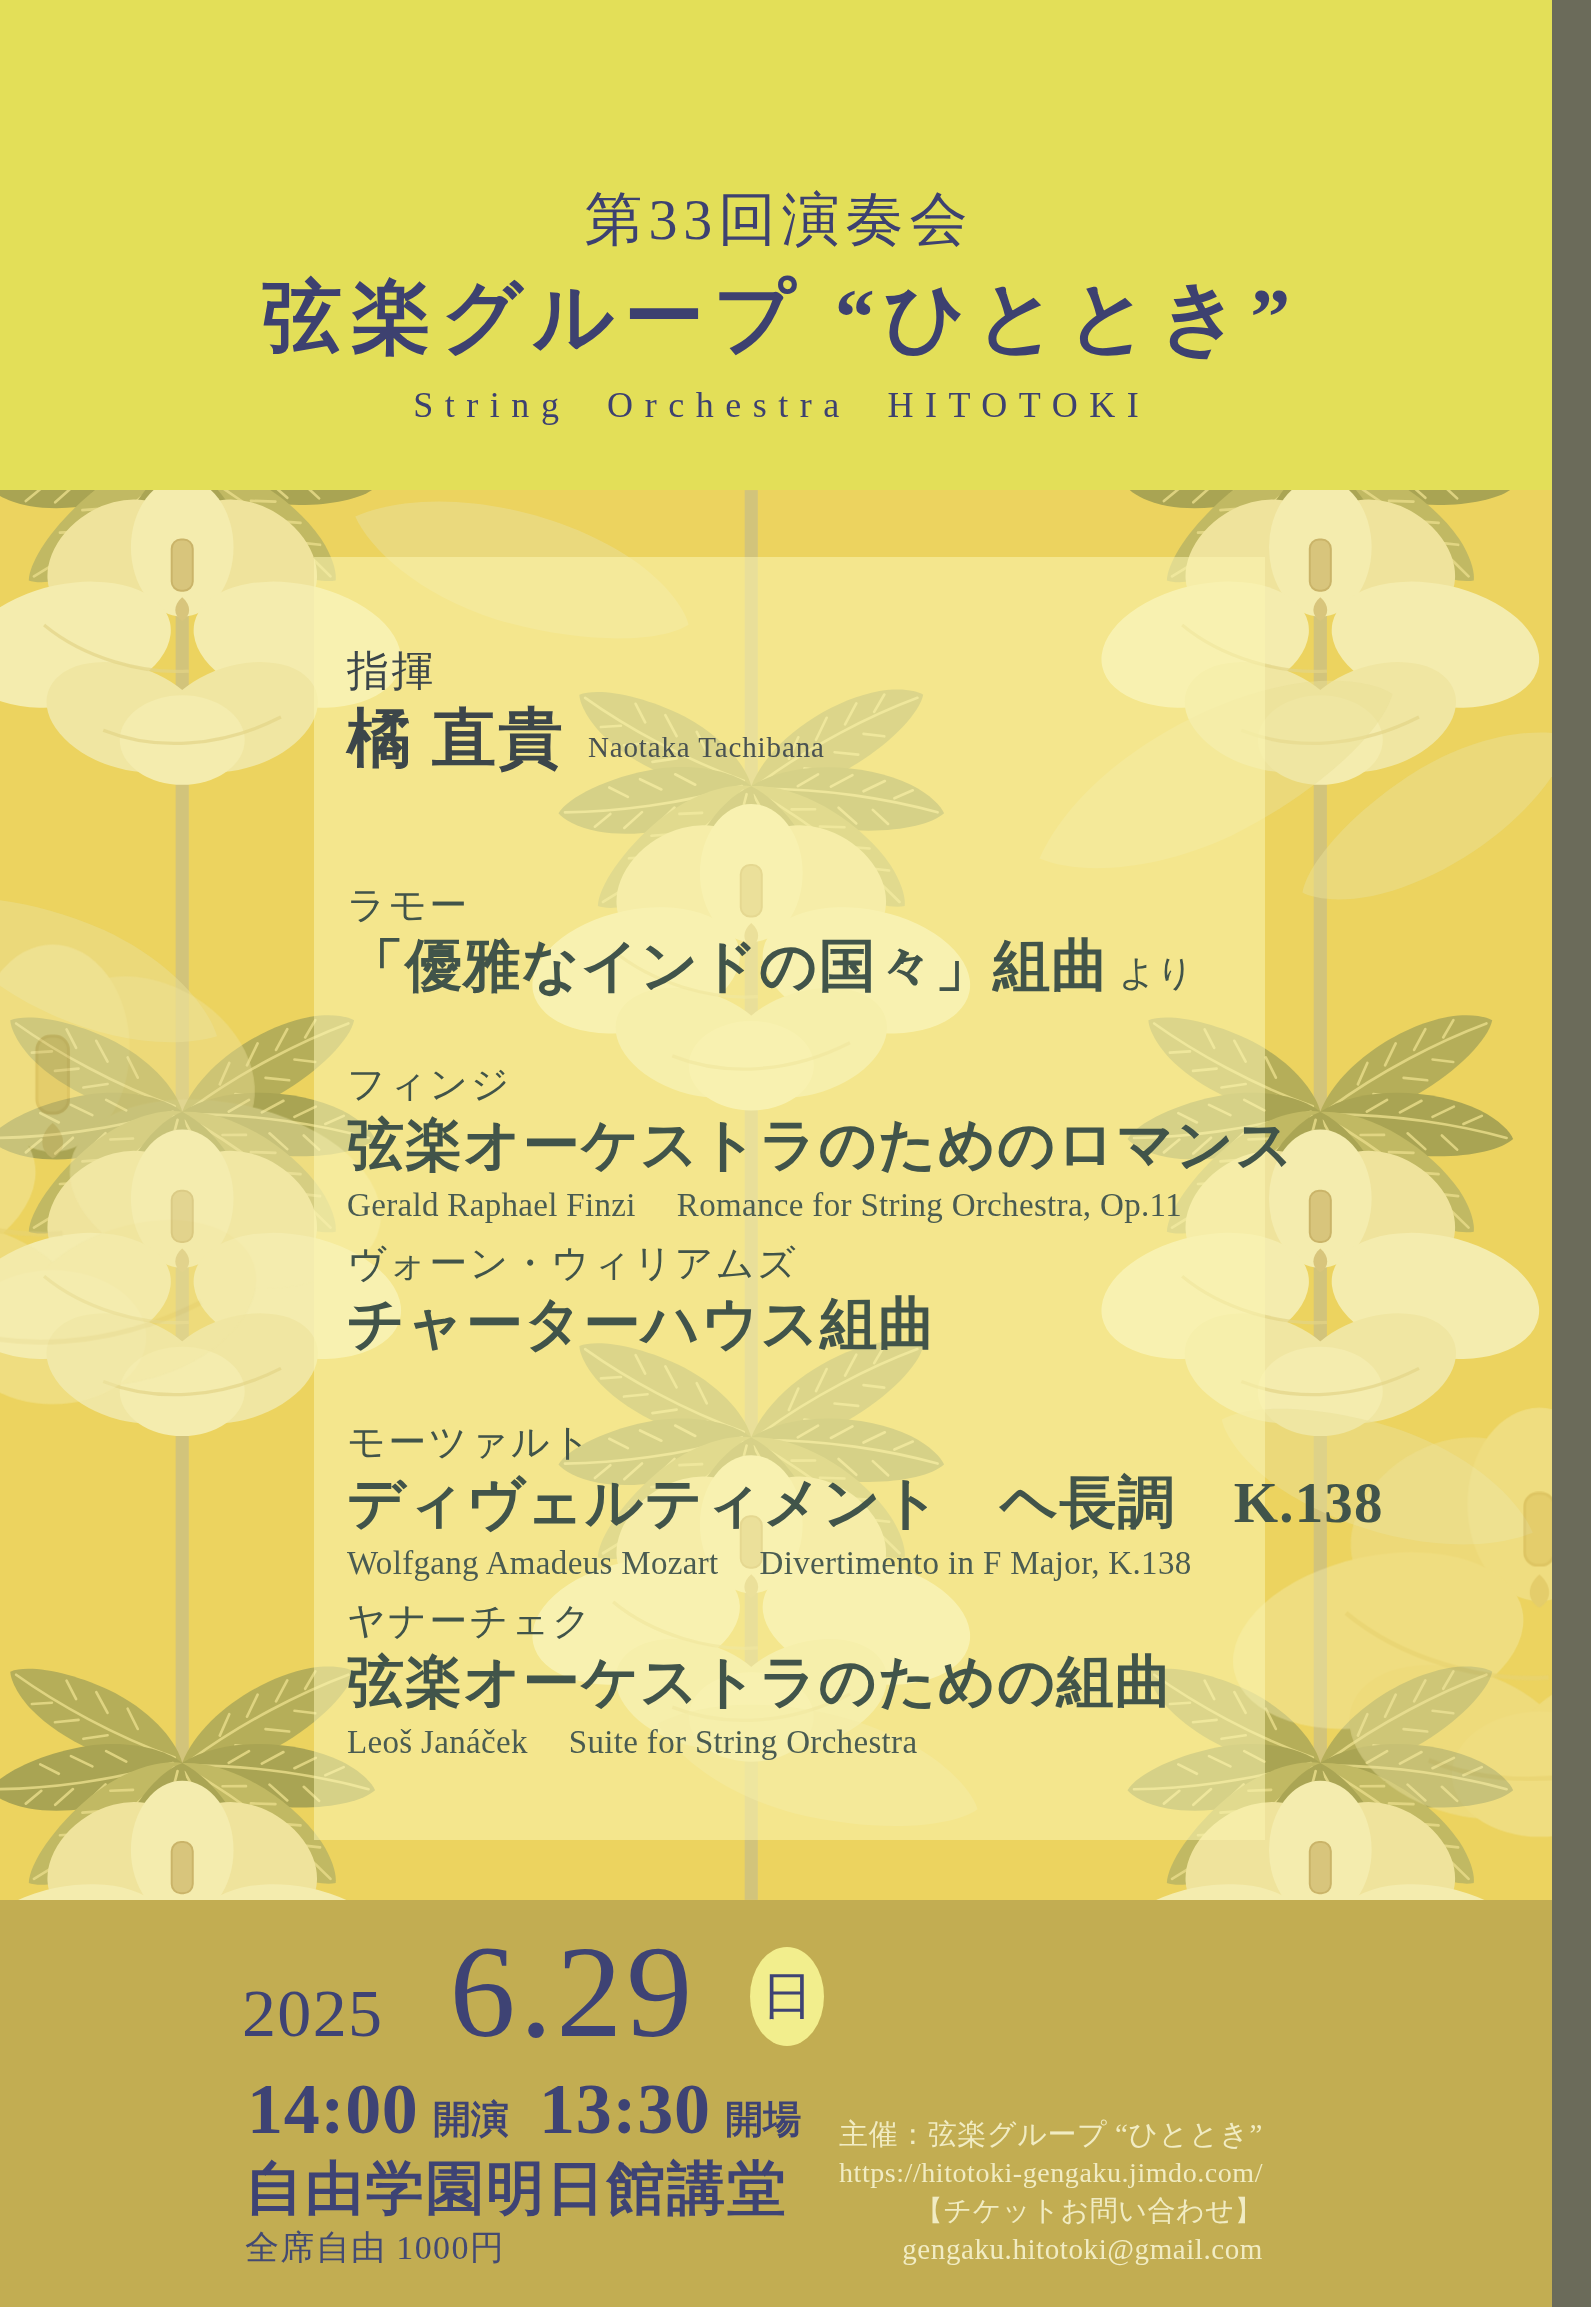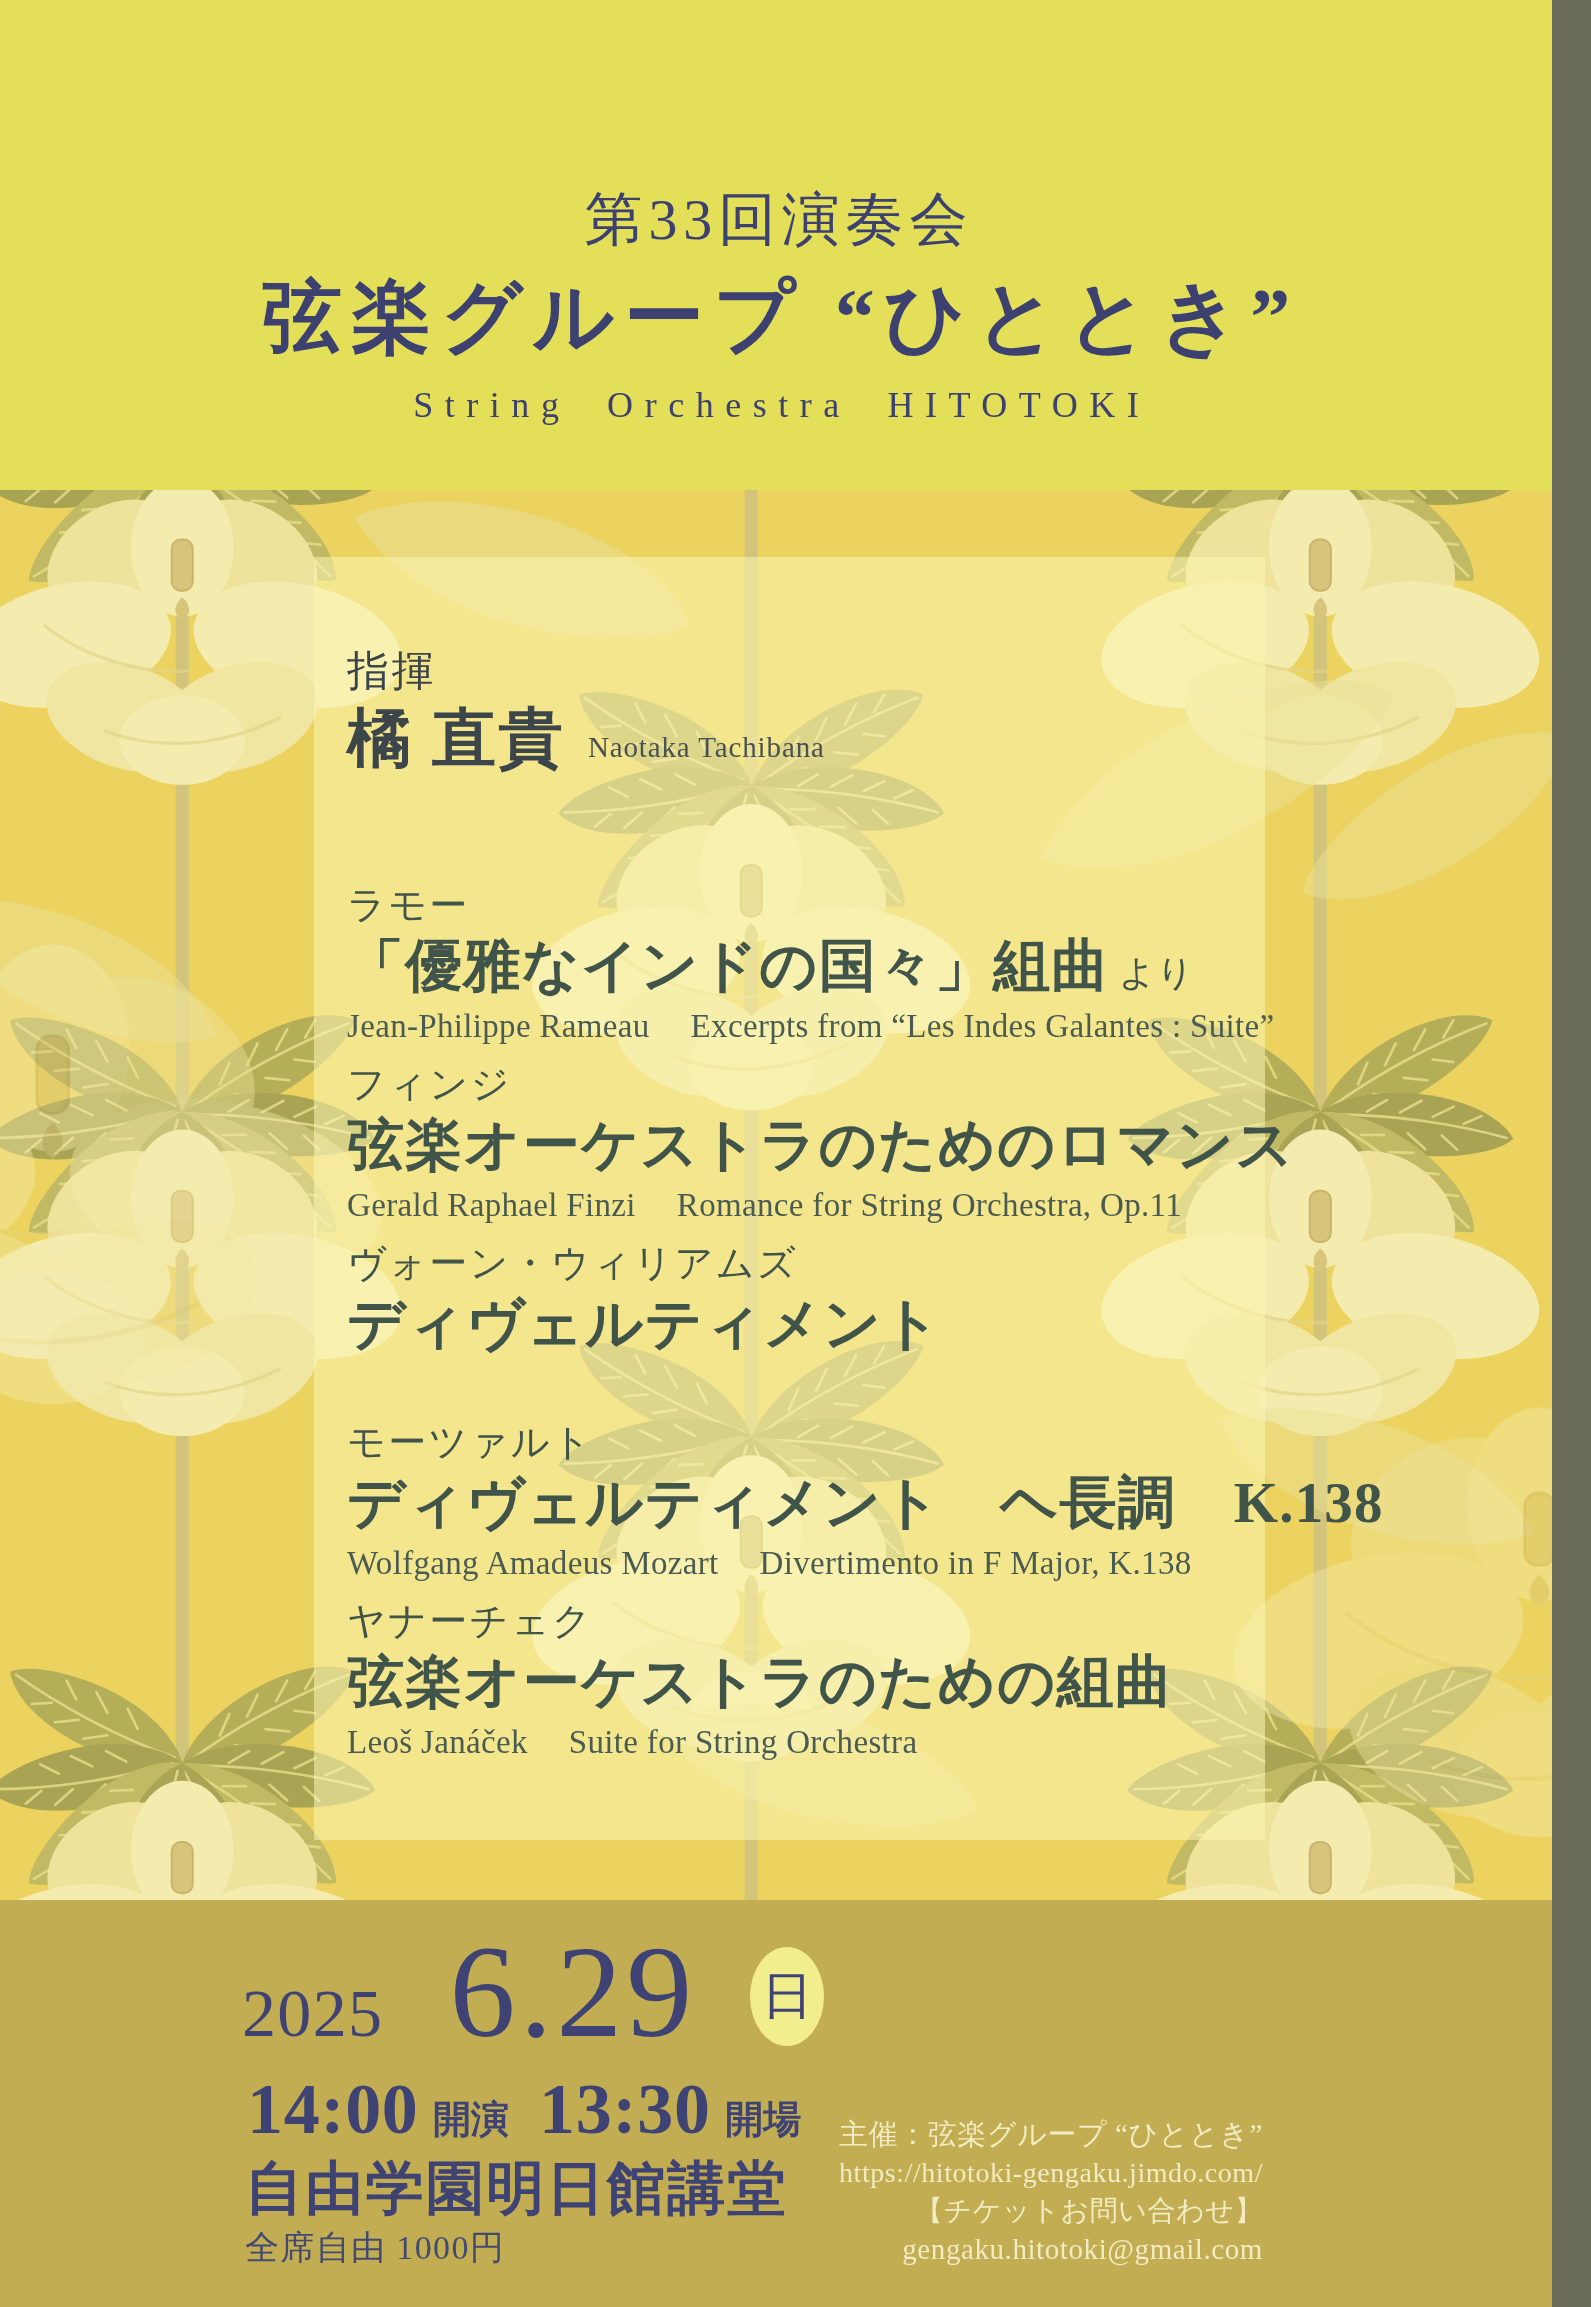--- a/index.html
+++ b/index.html
@@ -171,7 +171,6 @@
     <div class="prog-item">
       <div class="prog-composer">ラモー</div>
       <div class="prog-title"><span>「優雅なインドの国々」組曲</span><span class="prog-suffix">より</span></div>
-      <div class="prog-en"><span>Jean-Philippe Rameau</span><span class="en-gap"></span><span>Excerpts from “Les Indes Galantes : Suite”</span></div>
     </div>
 
     <div class="prog-item">

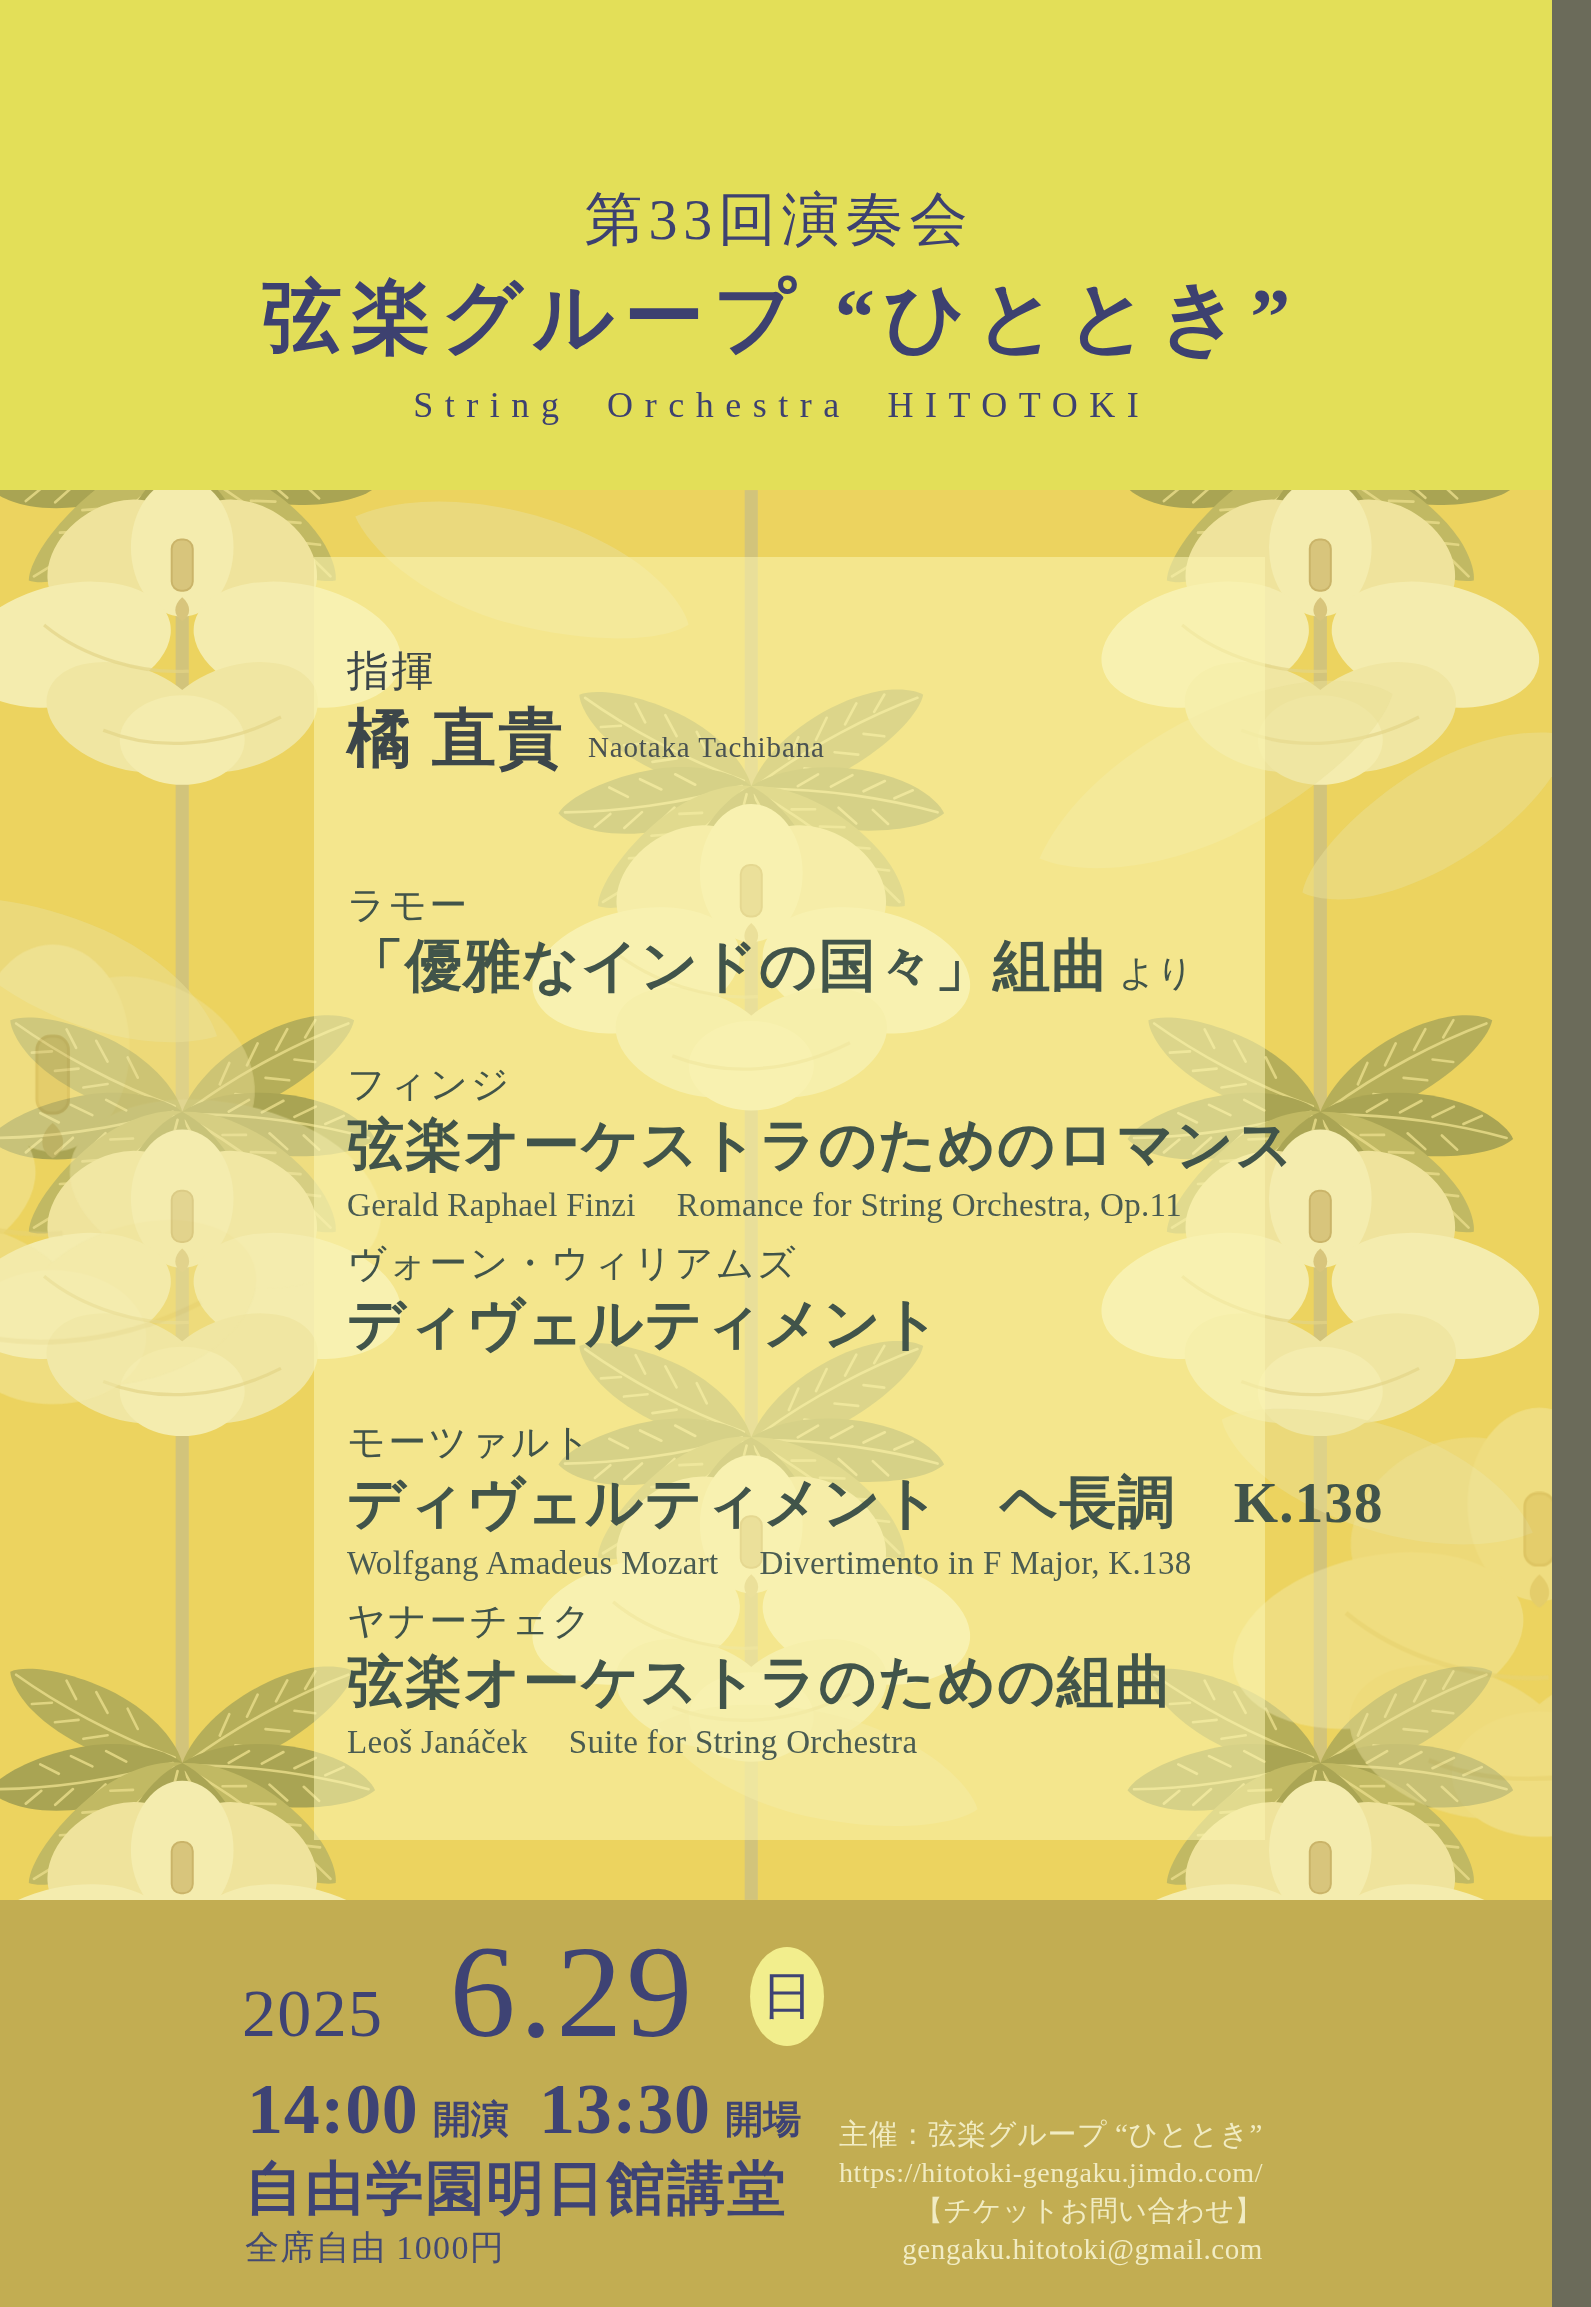--- a/index.html
+++ b/index.html
@@ -181,7 +181,7 @@
 
     <div class="prog-item">
       <div class="prog-composer">ヴォーン・ウィリアムズ</div>
-      <div class="prog-title"><span>ディヴェルティメント</span><span class="prog-suffix"></span></div>
+      <div class="prog-title"><span>チャーターハウス組曲</span><span class="prog-suffix"></span></div>
     </div>
 
     <div class="prog-item">

